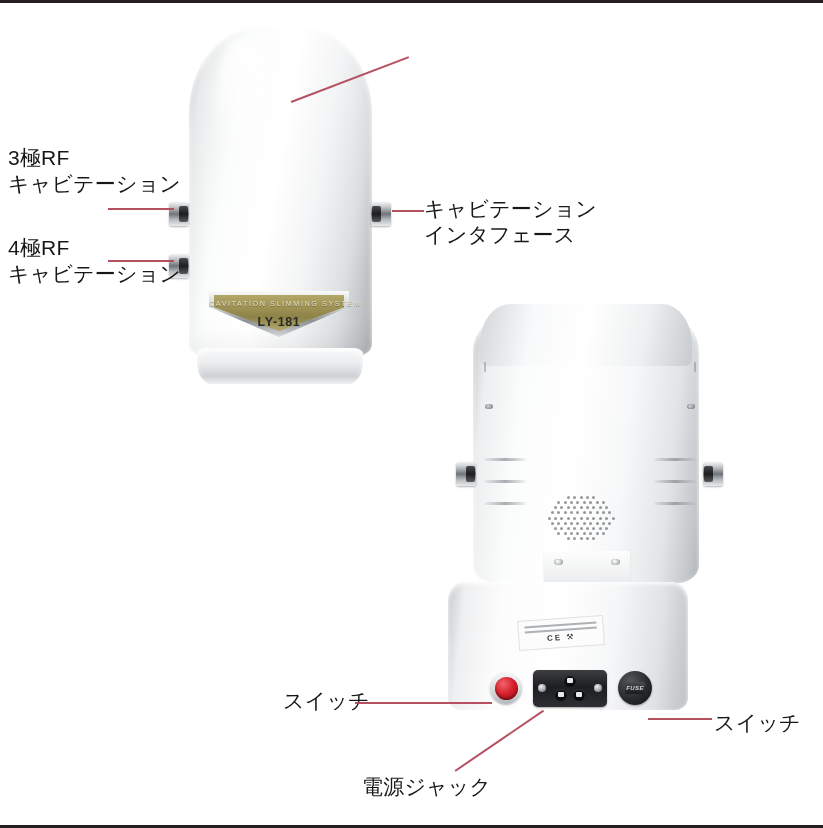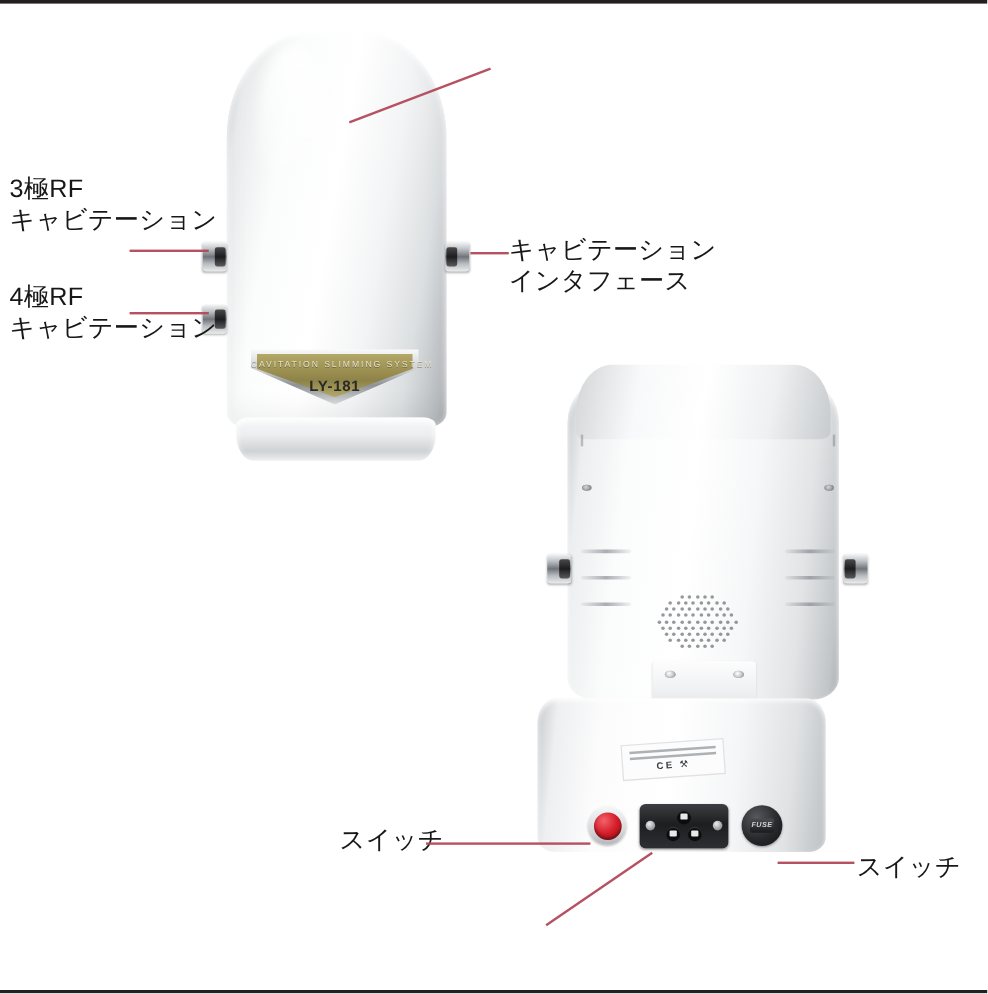--- a/index.html
+++ b/index.html
@@ -653,6 +653,7 @@
 
   <div class="callout" style="left:283px; top:688px;">スイッチ</div>
 
+  <div class="callout" style="left:362px; top:774px;">電源ジャック</div>
 
   <div class="callout" style="left:714px; top:710px;">スイッチ</div>
 

